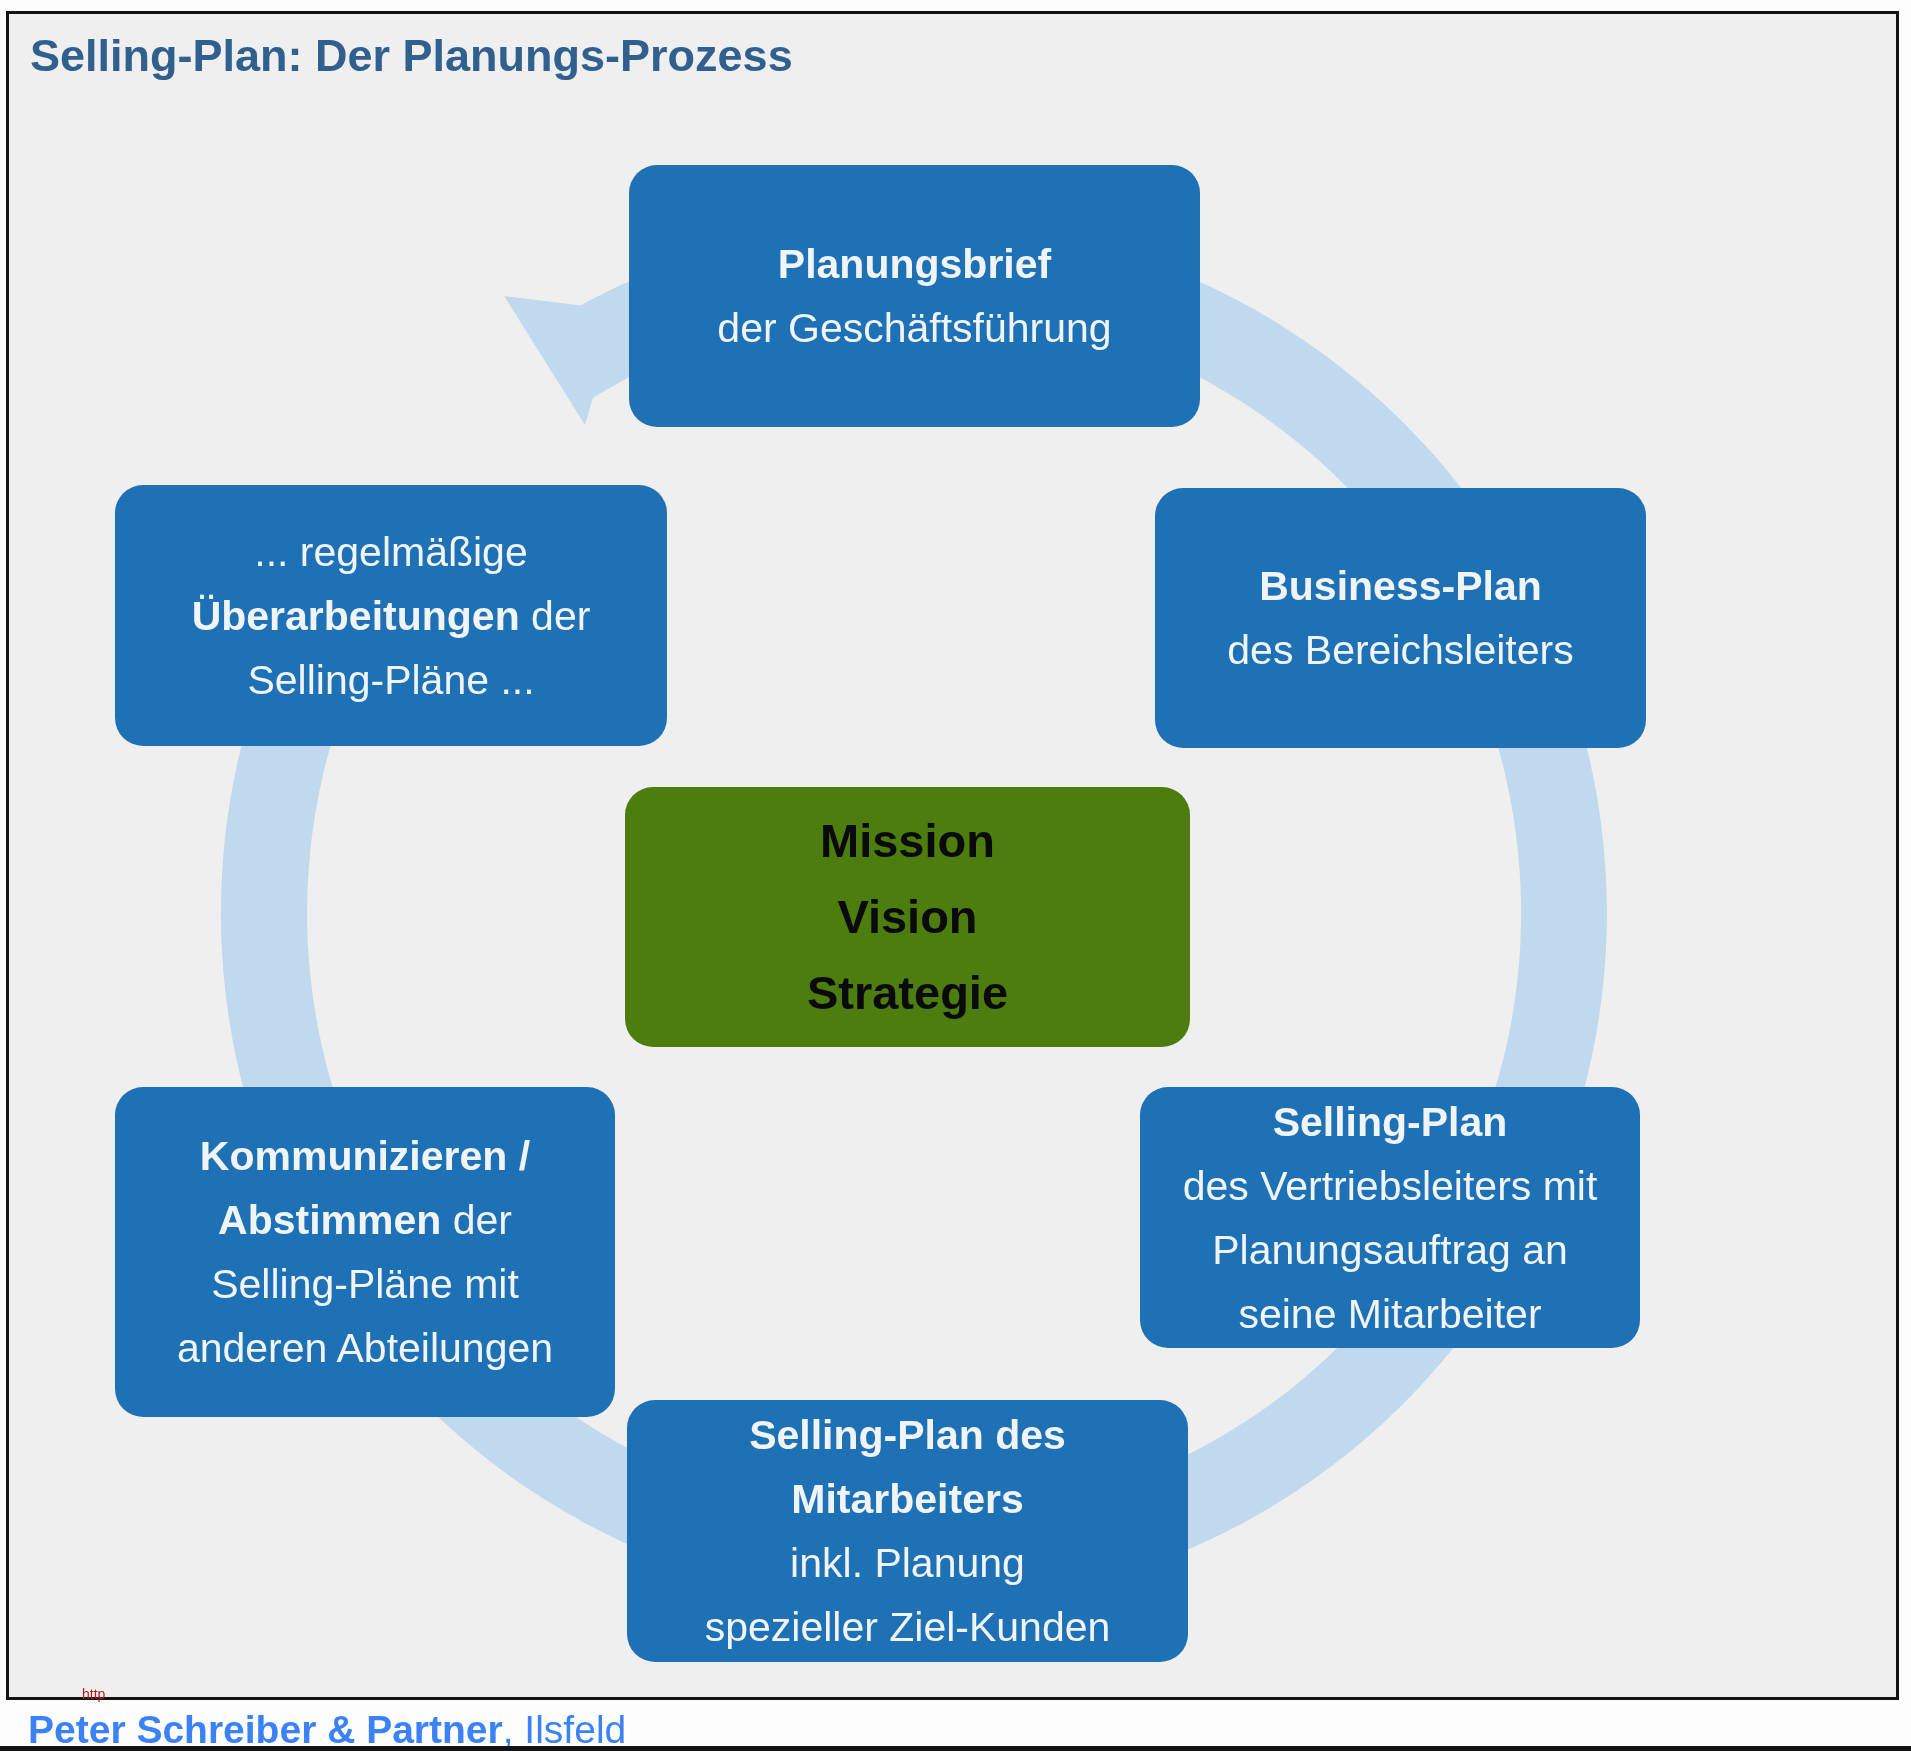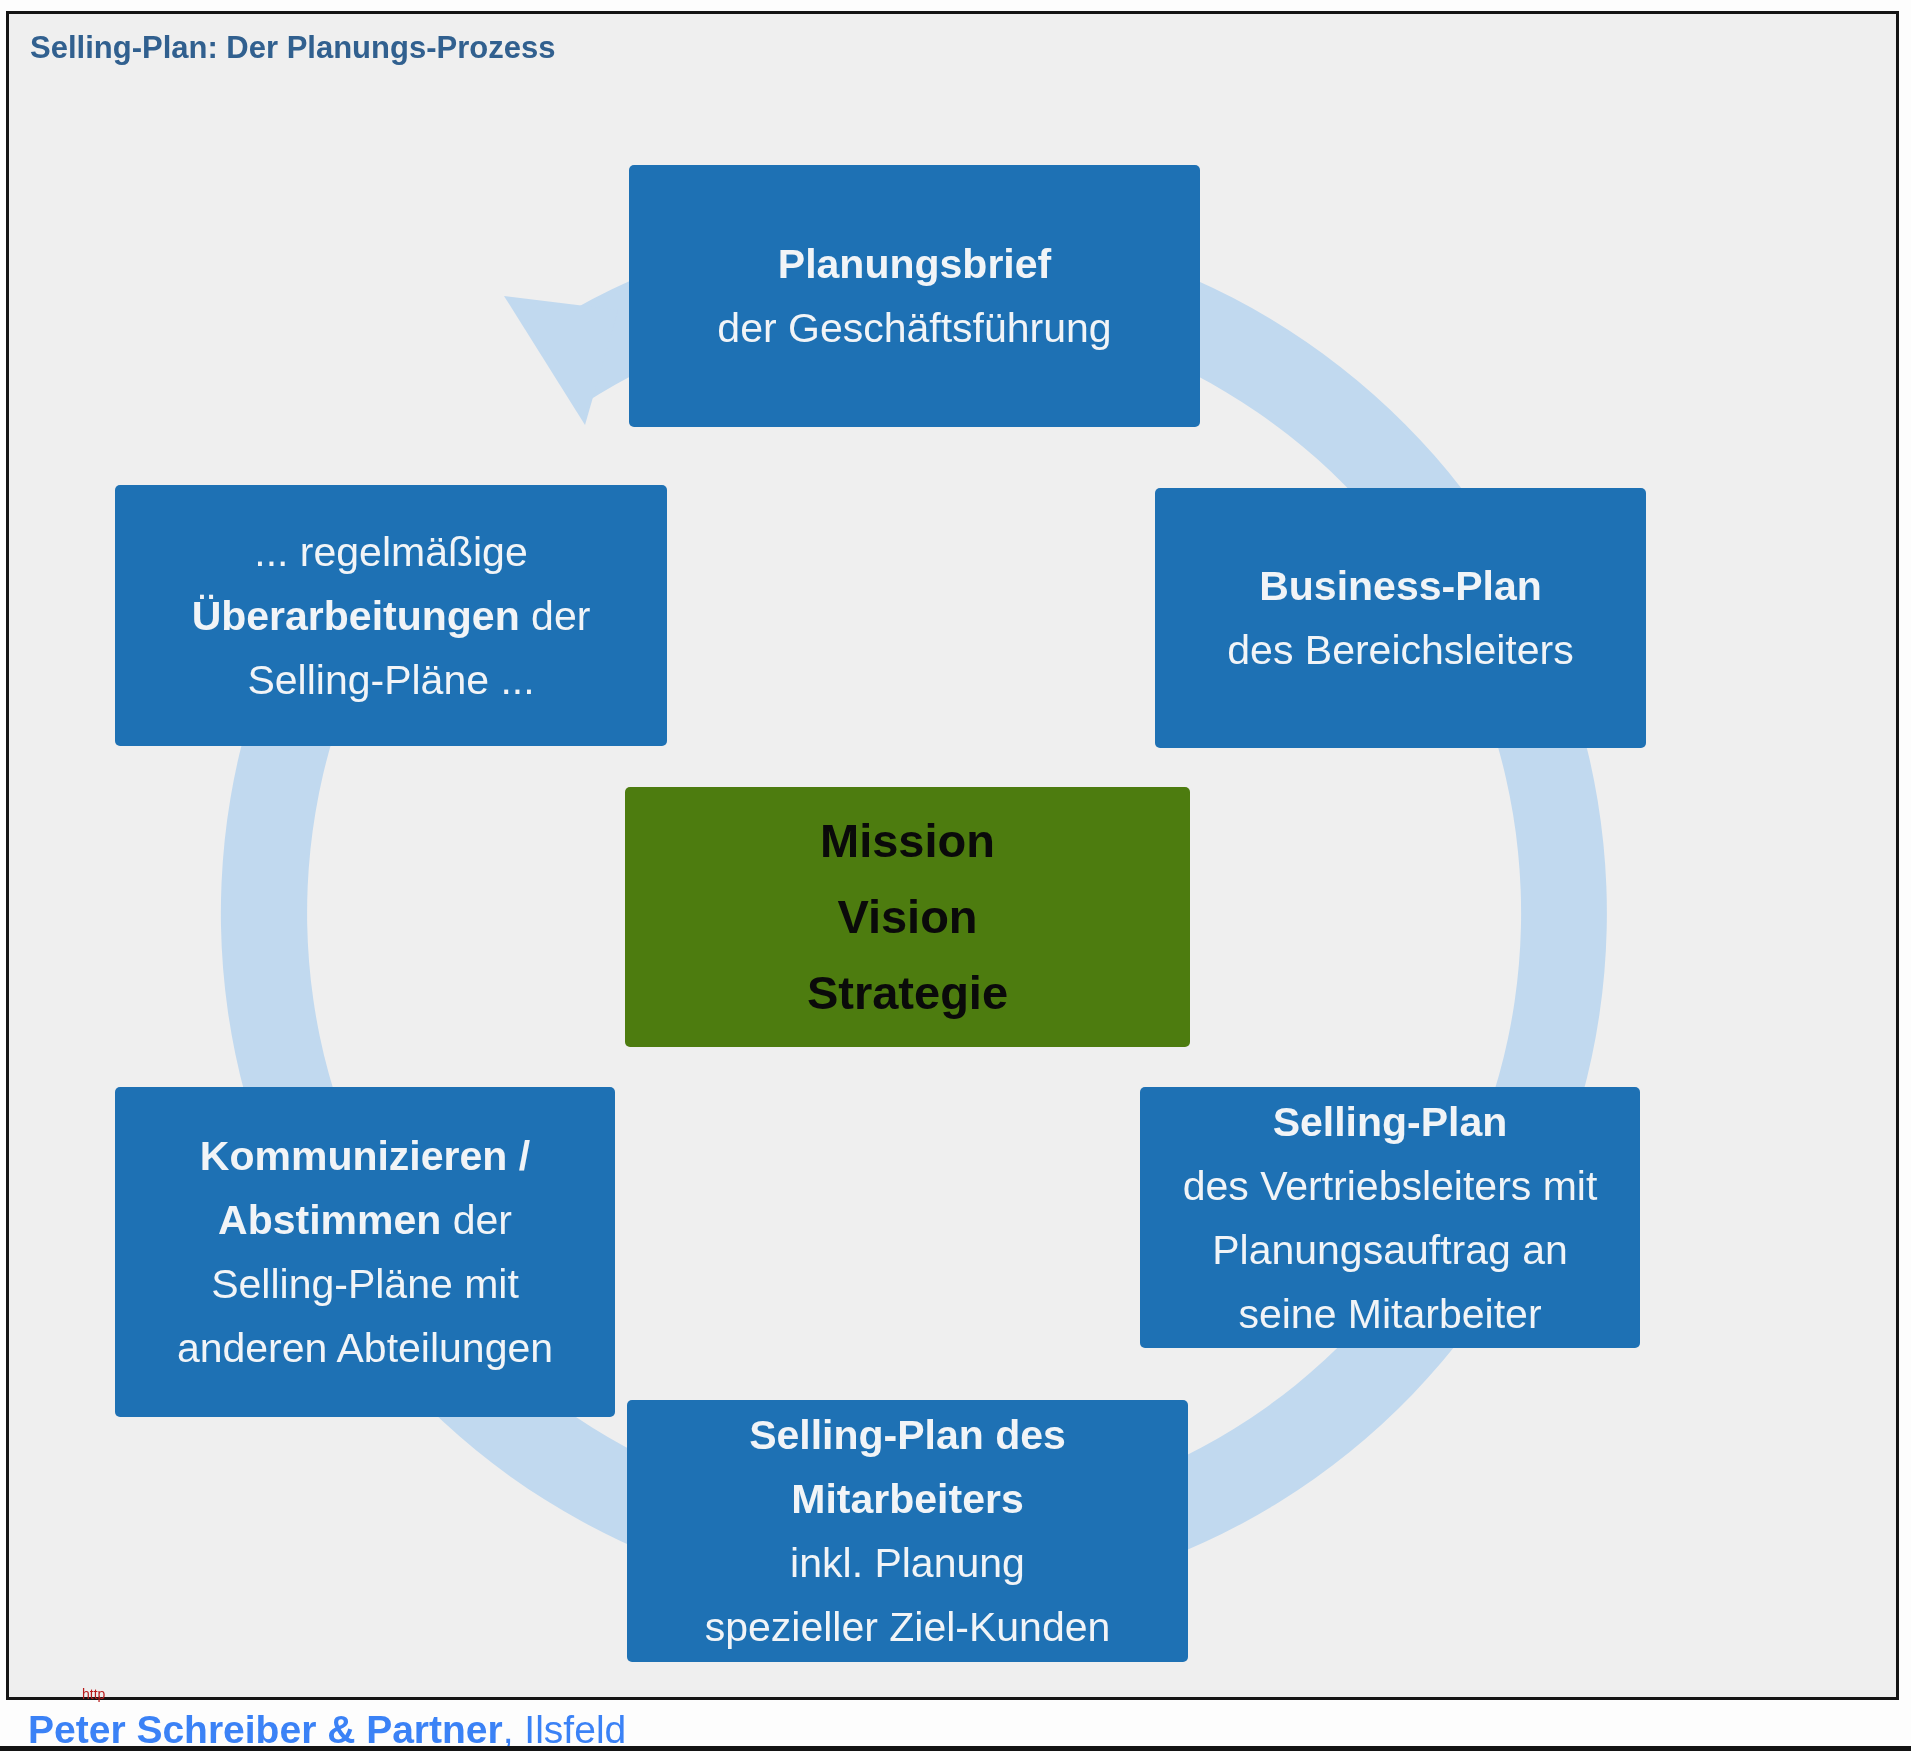--- a/index.html
+++ b/index.html
@@ -7,7 +7,7 @@
         font-family:"Liberation Sans", sans-serif;}
   .frame{position:absolute;left:6px;top:11px;width:1893px;height:1689px;
          border:3px solid #141414;background:#efefef;box-sizing:border-box;}
-  .title{position:absolute;left:30px;top:30px;margin:0;font-size:31px;font-weight:bold;
+  .title{position:absolute;left:30px;top:30px;margin:0;font-size:45px;font-weight:bold;
          color:#31608f;letter-spacing:0px;}
   svg.ring{position:absolute;left:0;top:0;width:1911px;height:1751px;}
   .ring-fill{fill:#c1d9ef;}

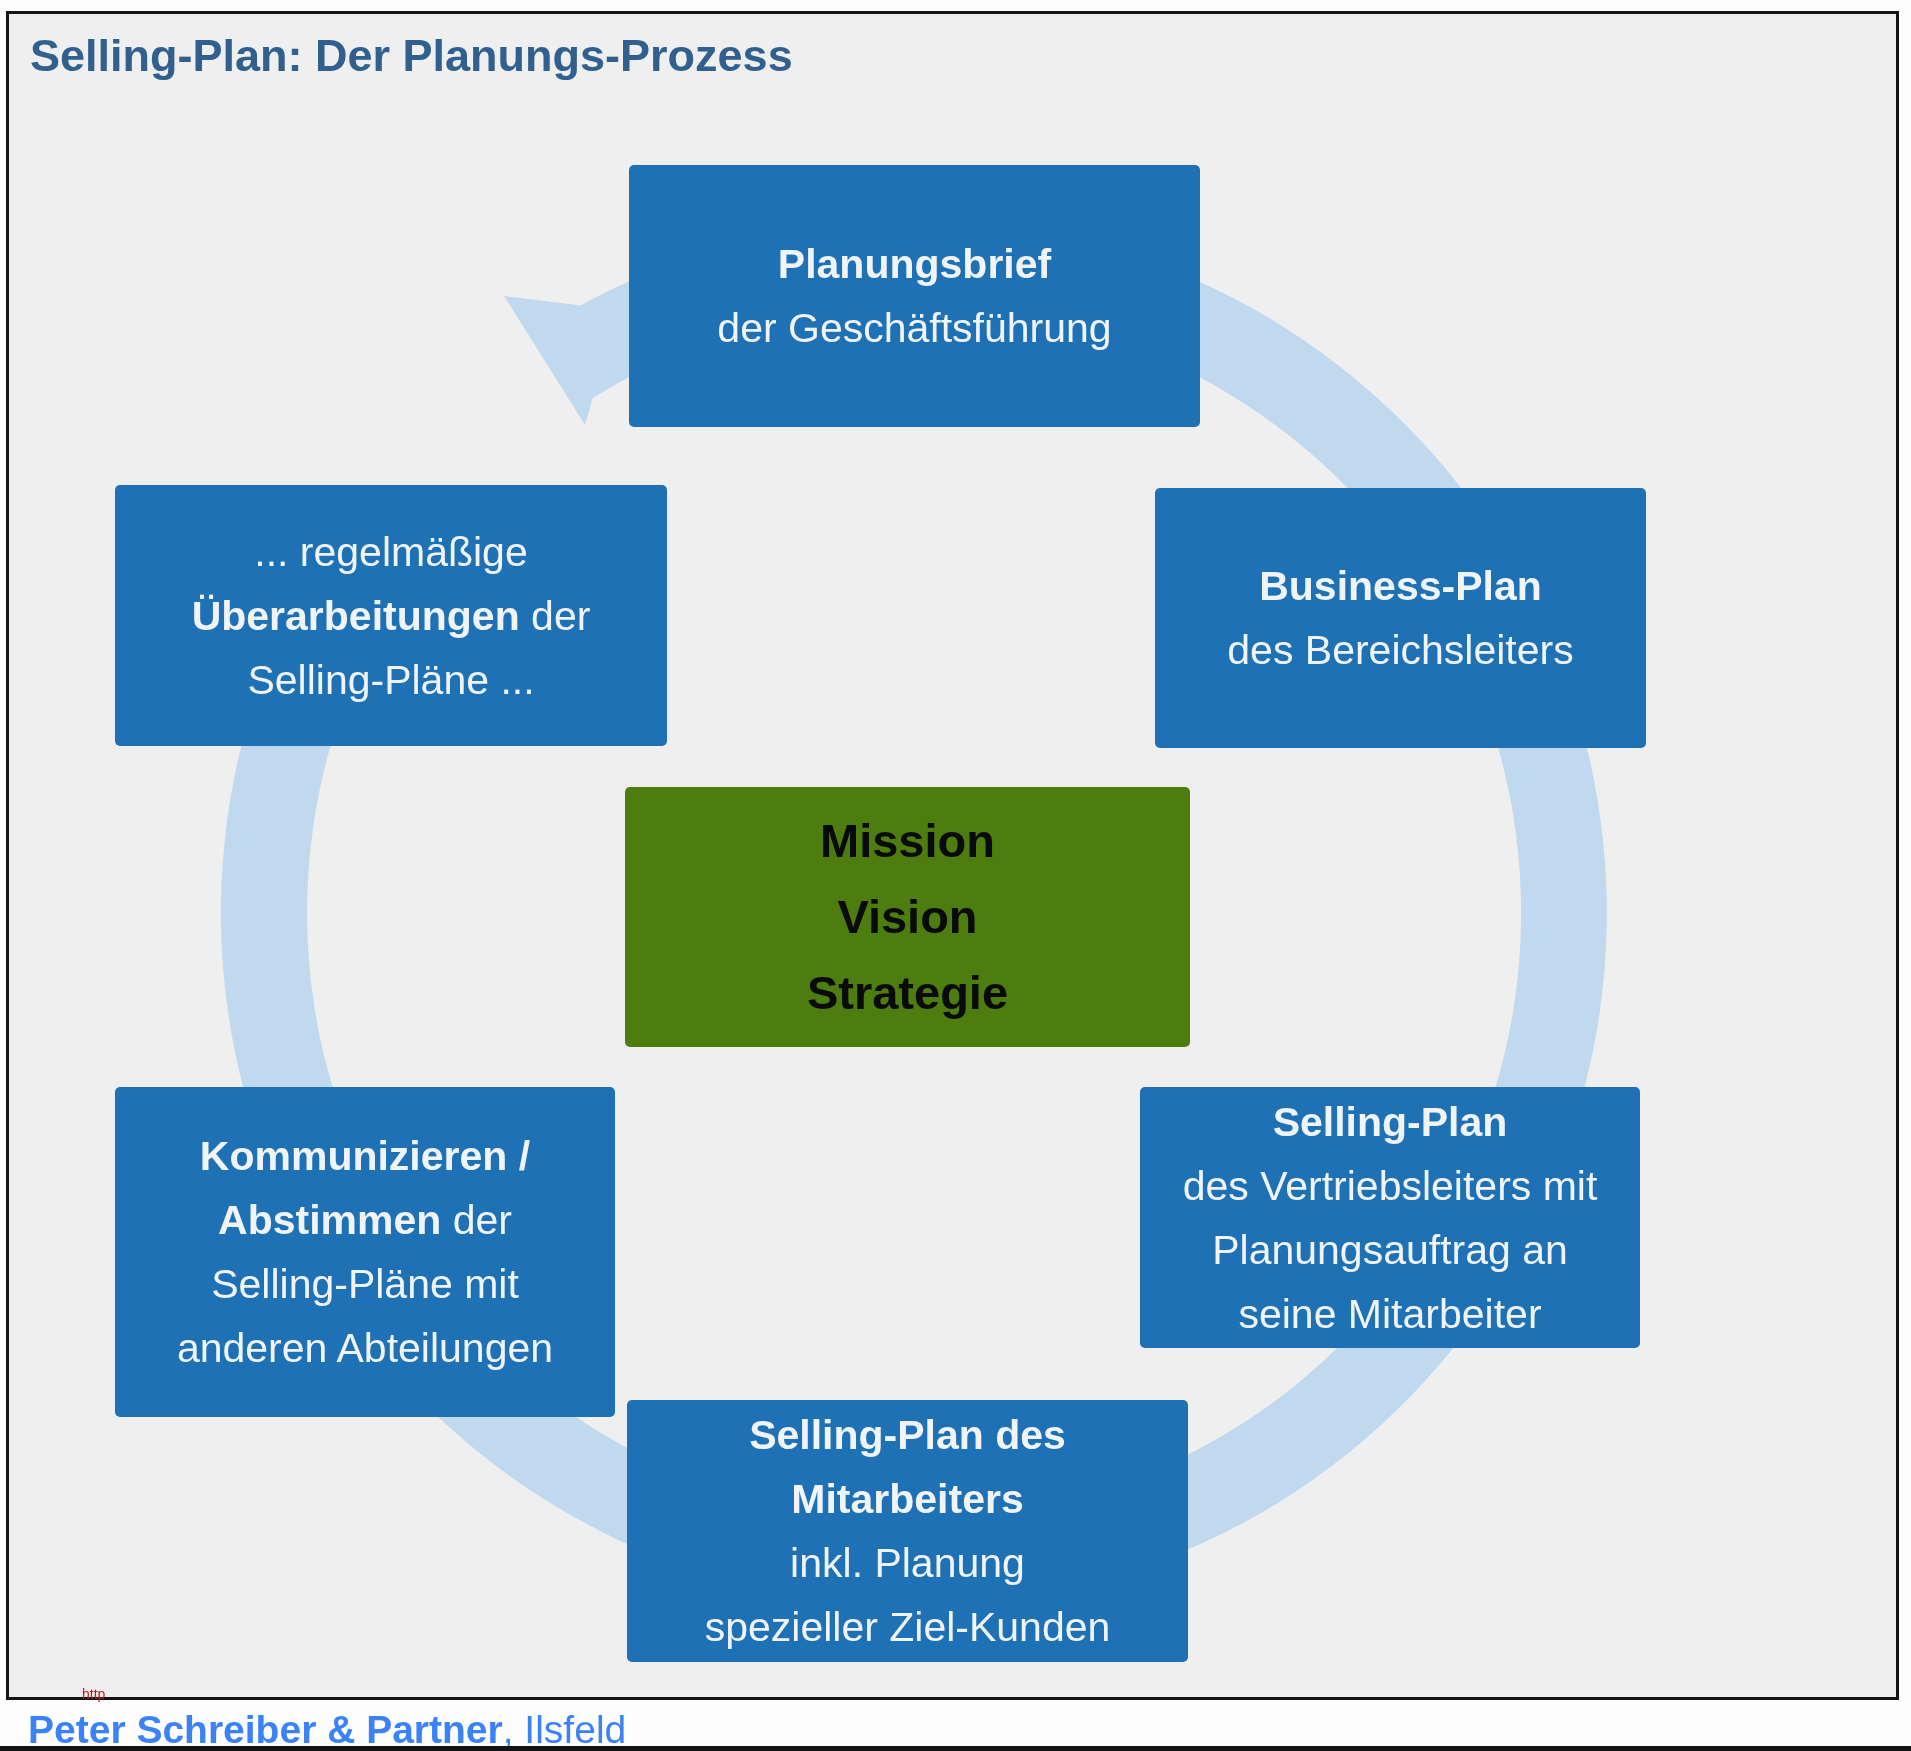--- a/index.html
+++ b/index.html
@@ -11,7 +11,7 @@
          color:#31608f;letter-spacing:0px;}
   svg.ring{position:absolute;left:0;top:0;width:1911px;height:1751px;}
   .ring-fill{fill:#c1d9ef;}
-  .box{position:absolute;border-radius:5px;display:flex;flex-direction:column;
+  .box{position:absolute;border-radius:28px;display:flex;flex-direction:column;
        justify-content:center;align-items:center;text-align:center;}
   .box.blue{background:#1e71b4;color:#f1f4f7;}
   .box .line{line-height:64px;font-size:41px;white-space:nowrap;}

